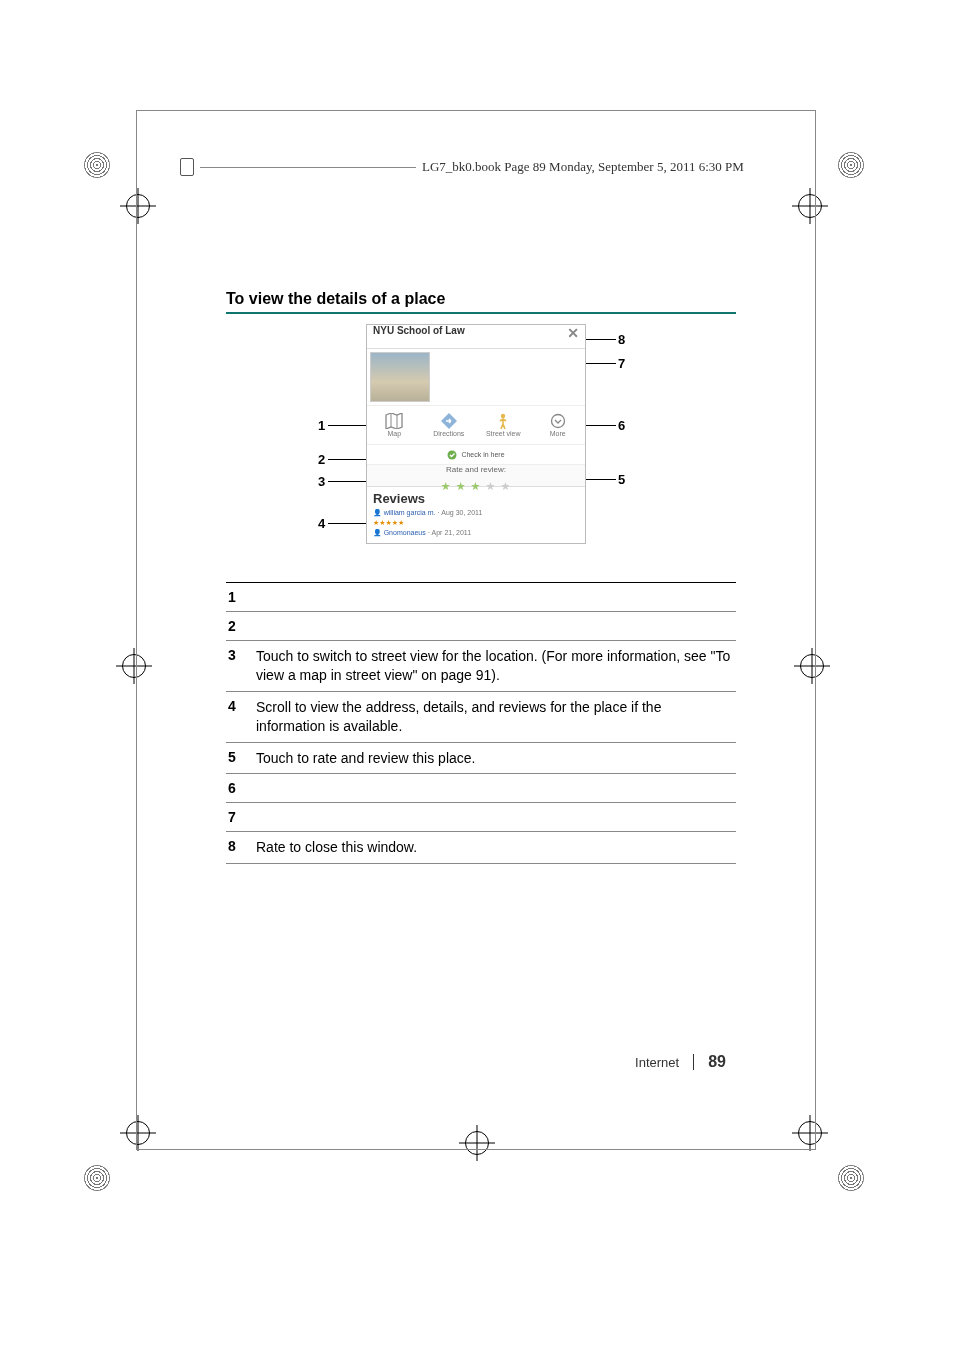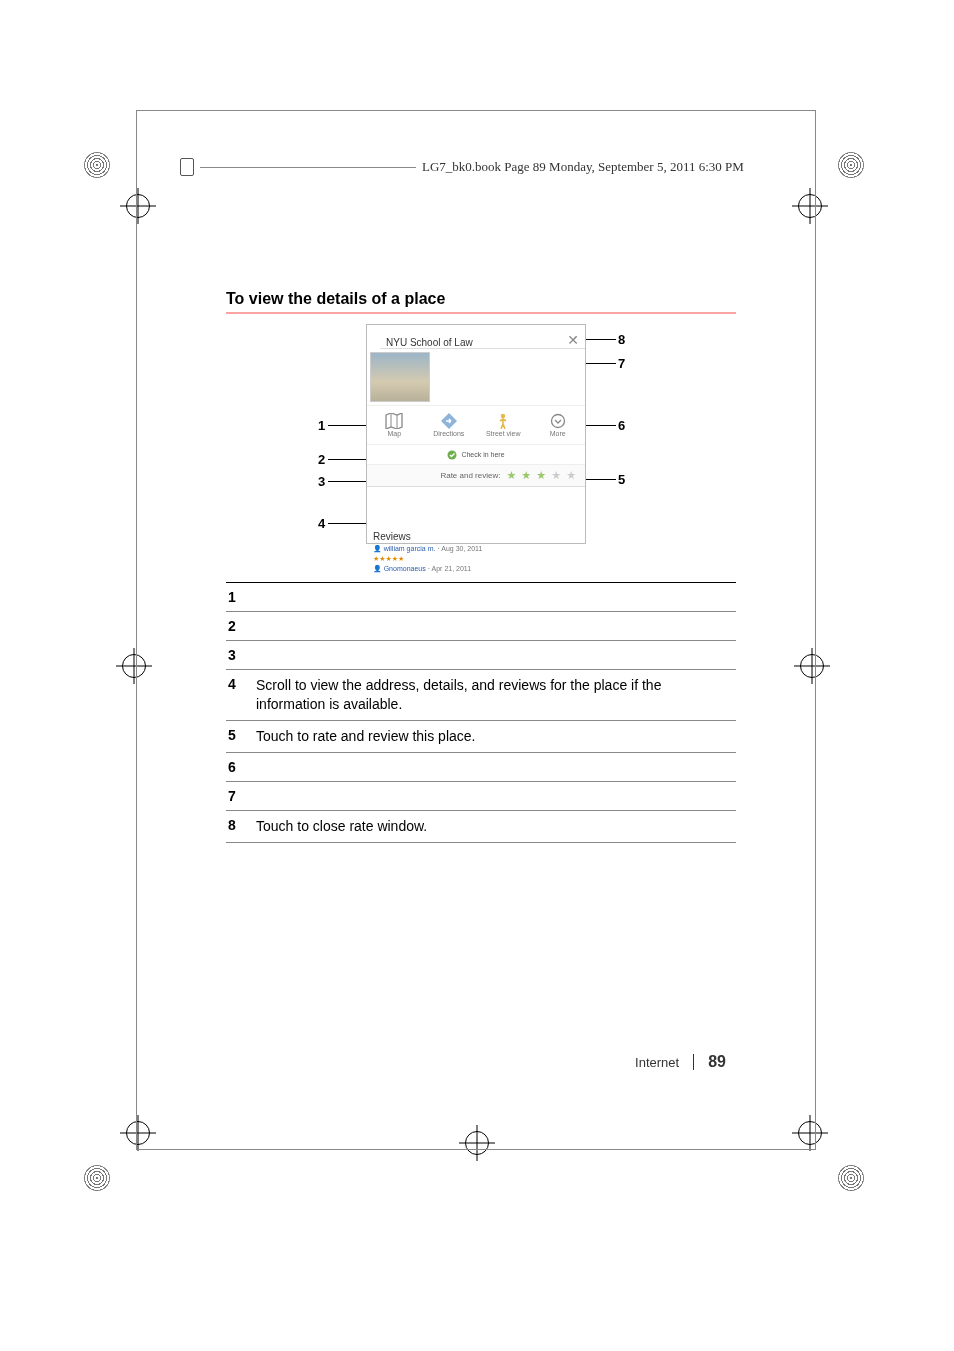--- a/index.html
+++ b/index.html
@@ -81,7 +81,7 @@
   h2.section-title {
     font-size: 16px;
     font-weight: bold;
-    border-bottom: 2px solid #fca5a5;
+    border-bottom: 2px solid #0f766e;
     padding-bottom: 4px;
     margin-bottom: 10px;
   }

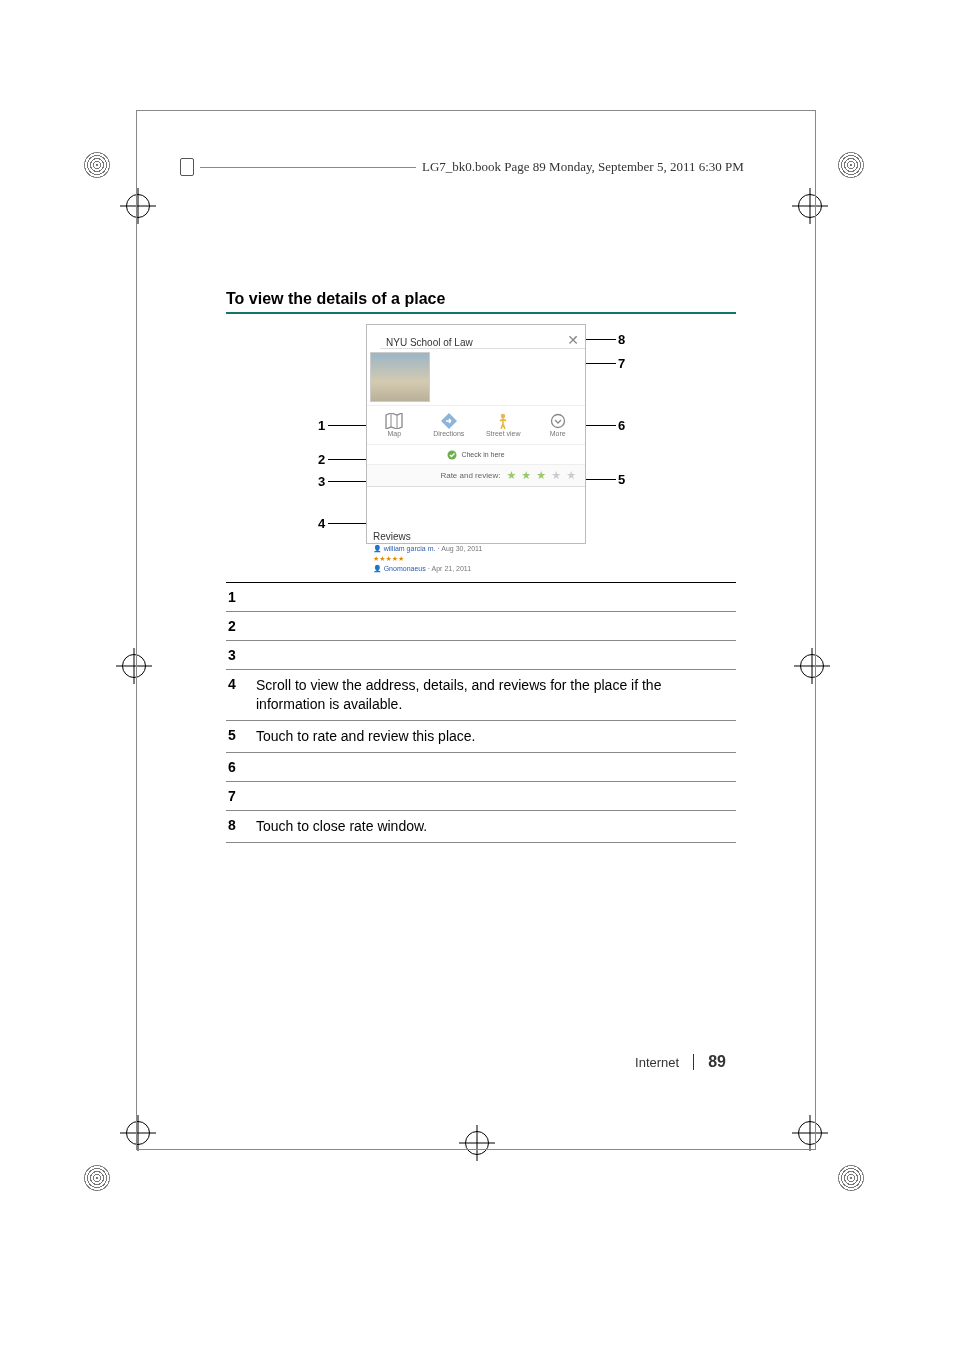--- a/index.html
+++ b/index.html
@@ -112,9 +112,9 @@
     color: #333;
   }
   .phone-shot .title-bar {
-    height: 24px; display:flex; align-items:flex-end; justify-content:space-between;
+    height: 24px; display:flex; align-items:flex-start; justify-content:space-between;
     padding: 0 6px; border-bottom:1px solid #ddd;
-    font-weight: normal; font-size: 10px; margin-left: 13px;
+    font-weight: bold; font-size: 10px;
   }
   .title-bar .close-x { font-size:14px; color:#888; }
   .info-row {

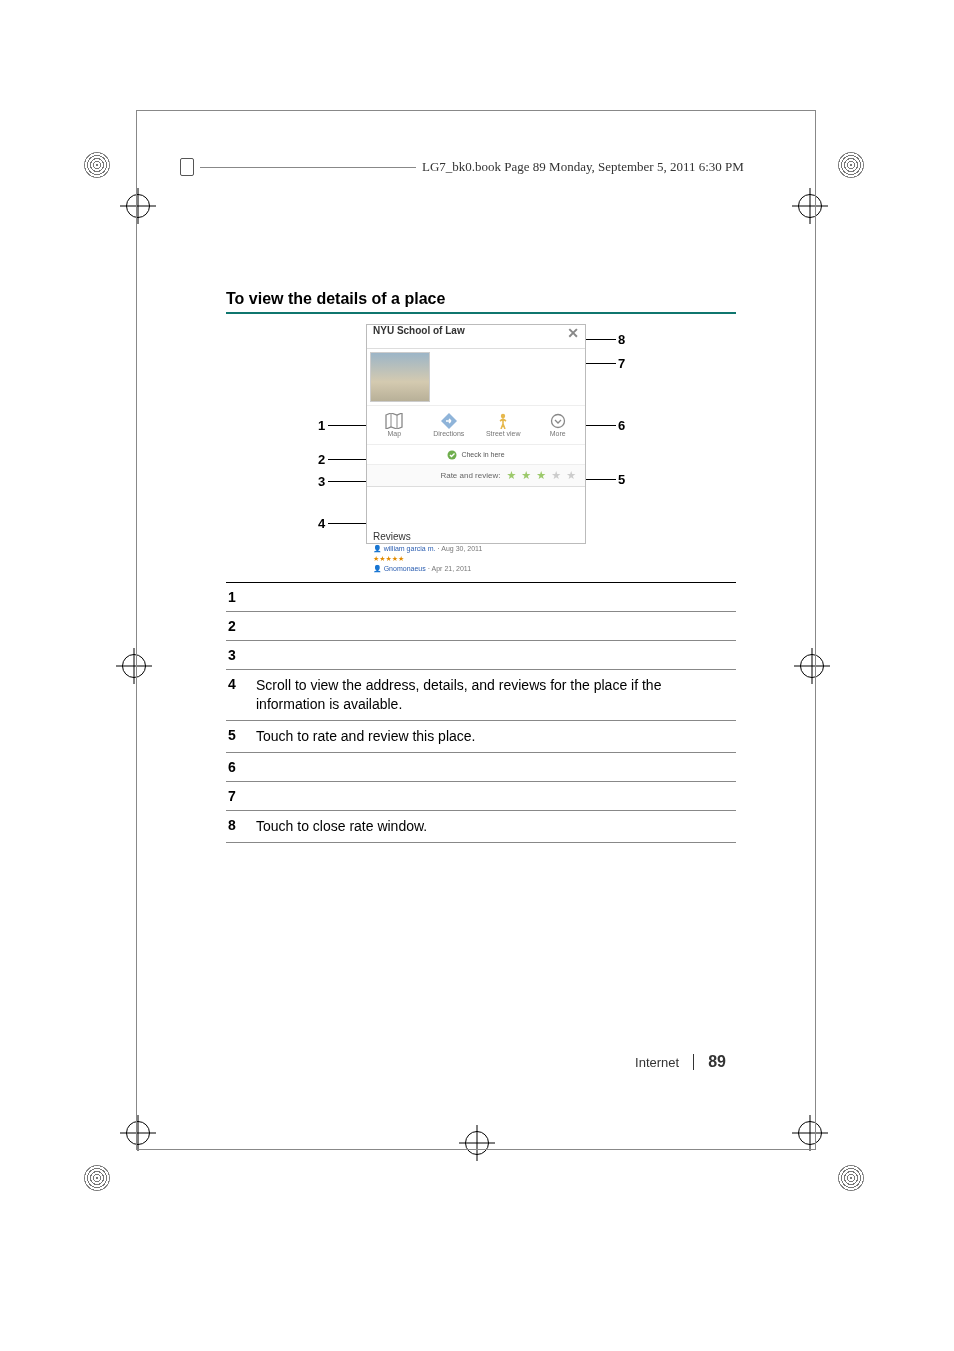--- a/index.html
+++ b/index.html
@@ -139,7 +139,7 @@
   .rate-row {
     height:22px; display:flex; align-items:center; 
     padding:0 8px; font-size:8px; gap:6px;
-    background:#fafafa; border-bottom:1px solid #ddd;
+    background:#fafafa; border-bottom:1px solid #ddd;flex-direction:column;
   }
   .rate-row .rr-label { flex:1; text-align:right; color:#666; }
   .rate-row .stars { color:#9cc96b; letter-spacing:1px; font-size:11px; }

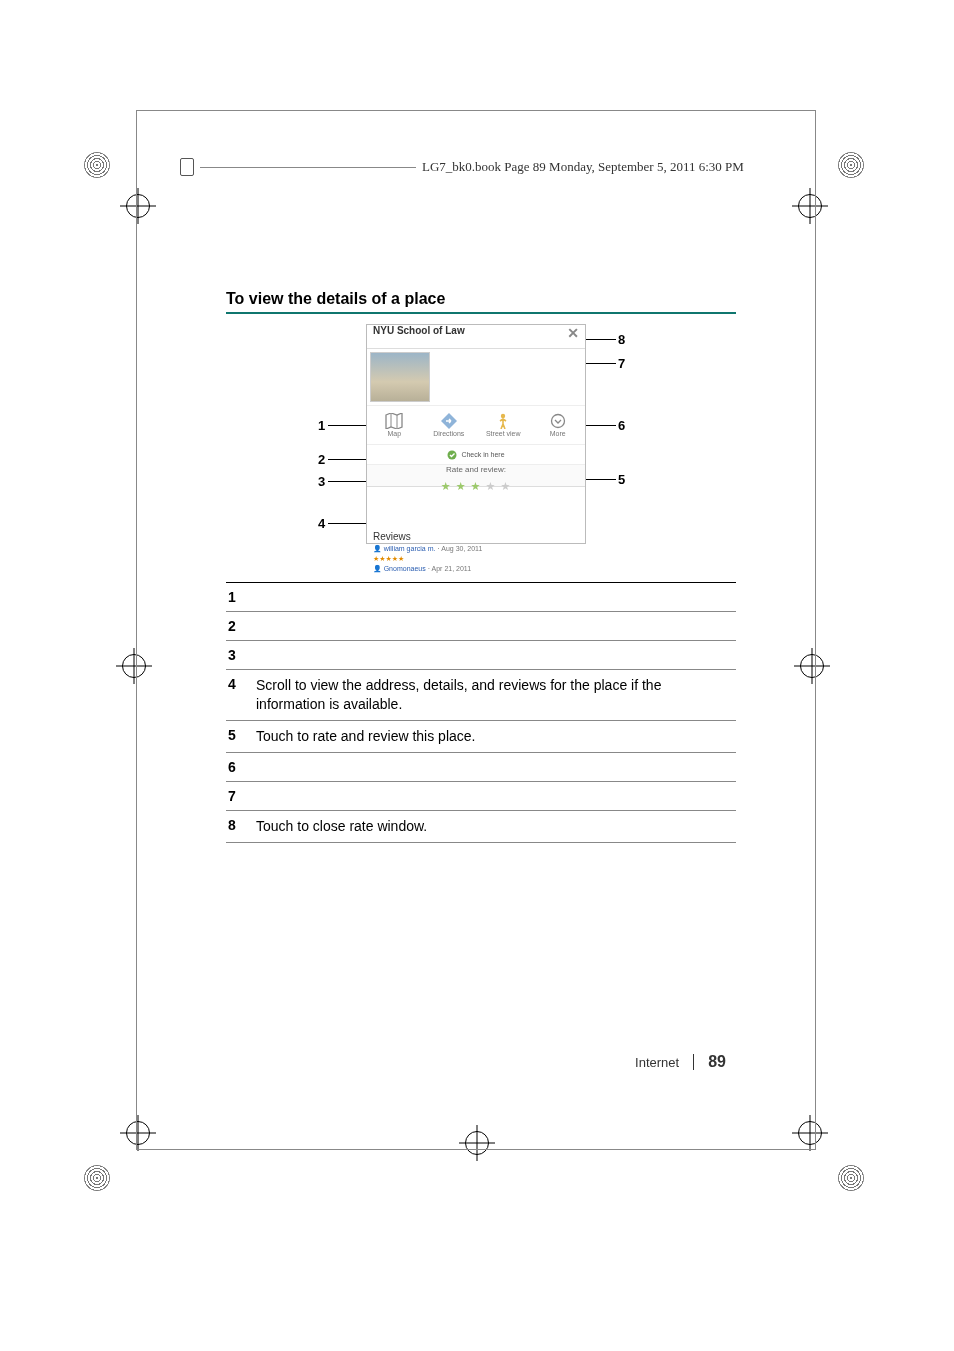--- a/index.html
+++ b/index.html
@@ -147,7 +147,7 @@
   .reviews-sec {
     padding:4px 6px;
   }
-  .reviews-sec .rev-head { font-weight:normal; font-size:10px; margin-bottom:2px;margin-top:40px; }
+  .reviews-sec .rev-head { font-weight:bold; font-size:13px; margin-bottom:2px; }
   .reviews-sec .rev {
     font-size:7px; color:#777; line-height:1.4;
   }

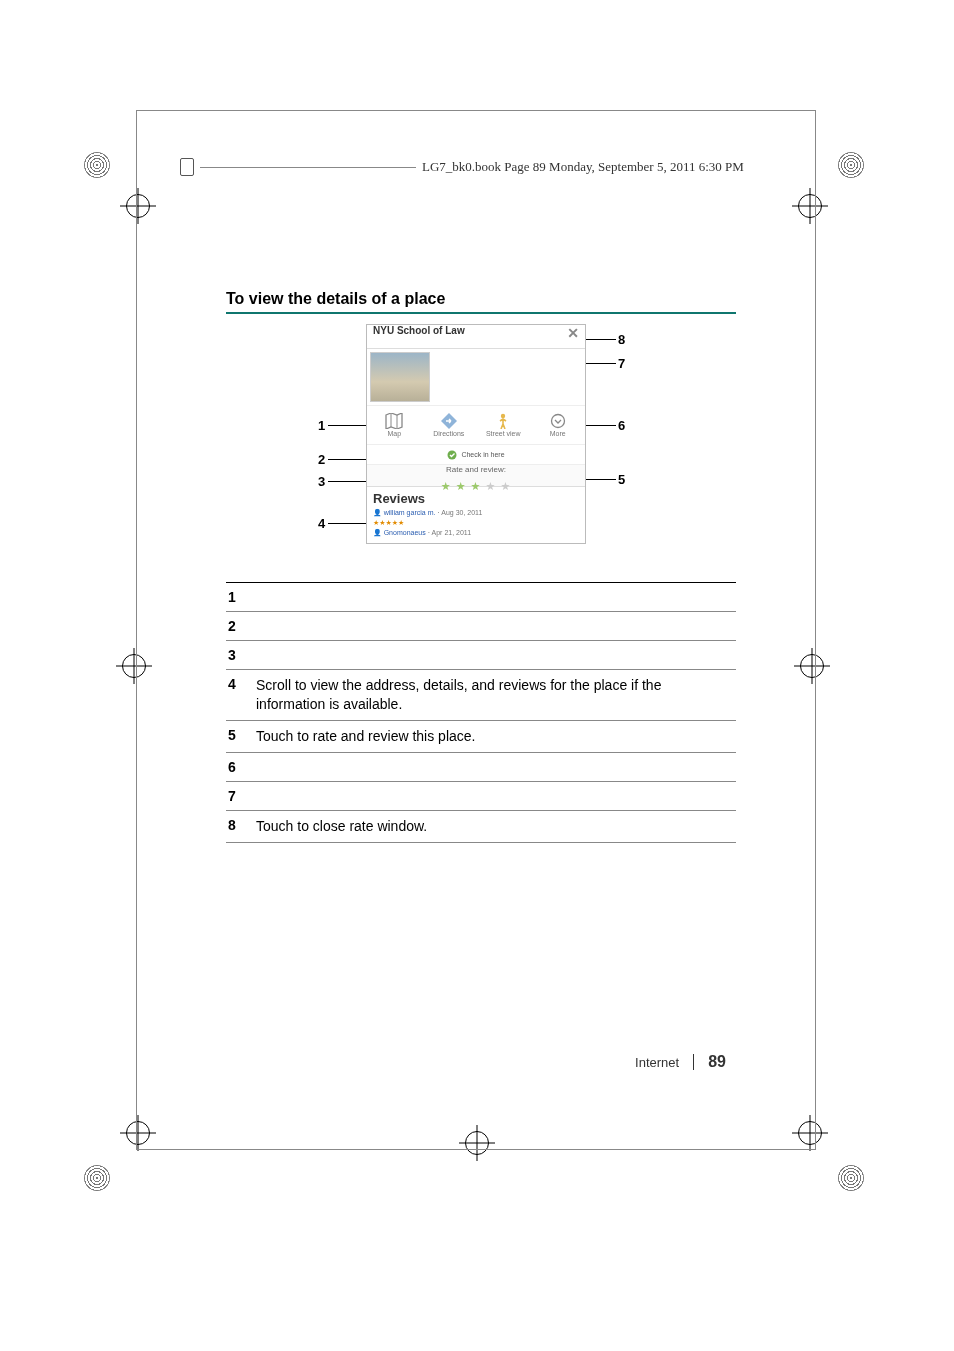--- a/index.html
+++ b/index.html
@@ -319,6 +319,7 @@
     </div>
     <div class="desc-row">
       <div class="num">3</div>
+      <div class="txt">Touch to switch to street view for the location. (For more information, see "To view a map in street view" on page 91).</div>
     </div>
     <div class="desc-row">
       <div class="num">4</div>

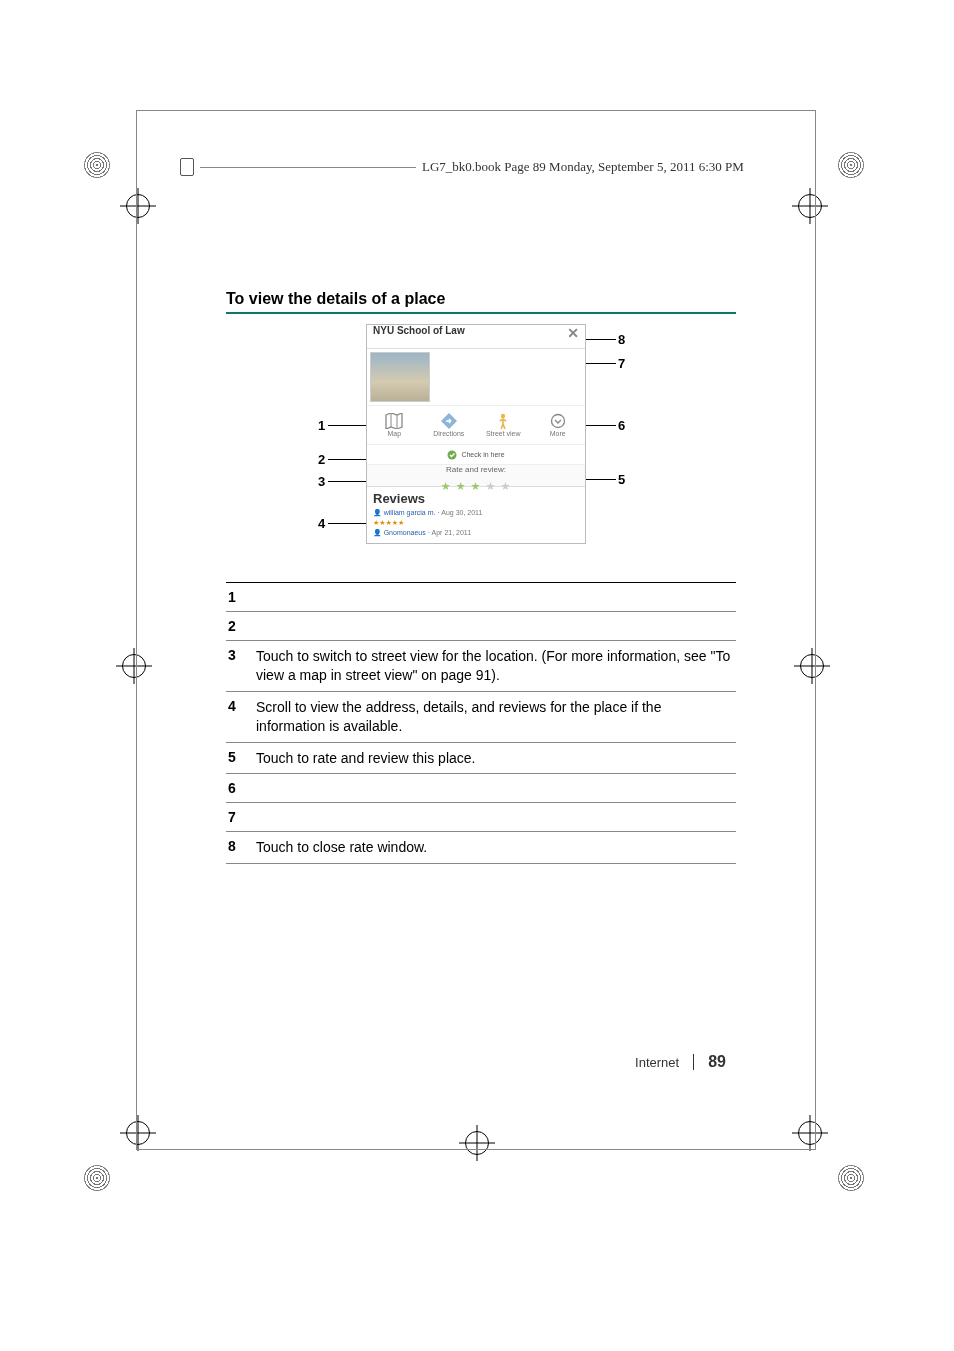--- a/index.html
+++ b/index.html
@@ -337,7 +337,7 @@
     </div>
     <div class="desc-row">
       <div class="num">8</div>
-      <div class="txt">Touch to close rate window.</div>
+      <div class="txt">Rate to close this window.</div>
     </div>
   </div>
 

